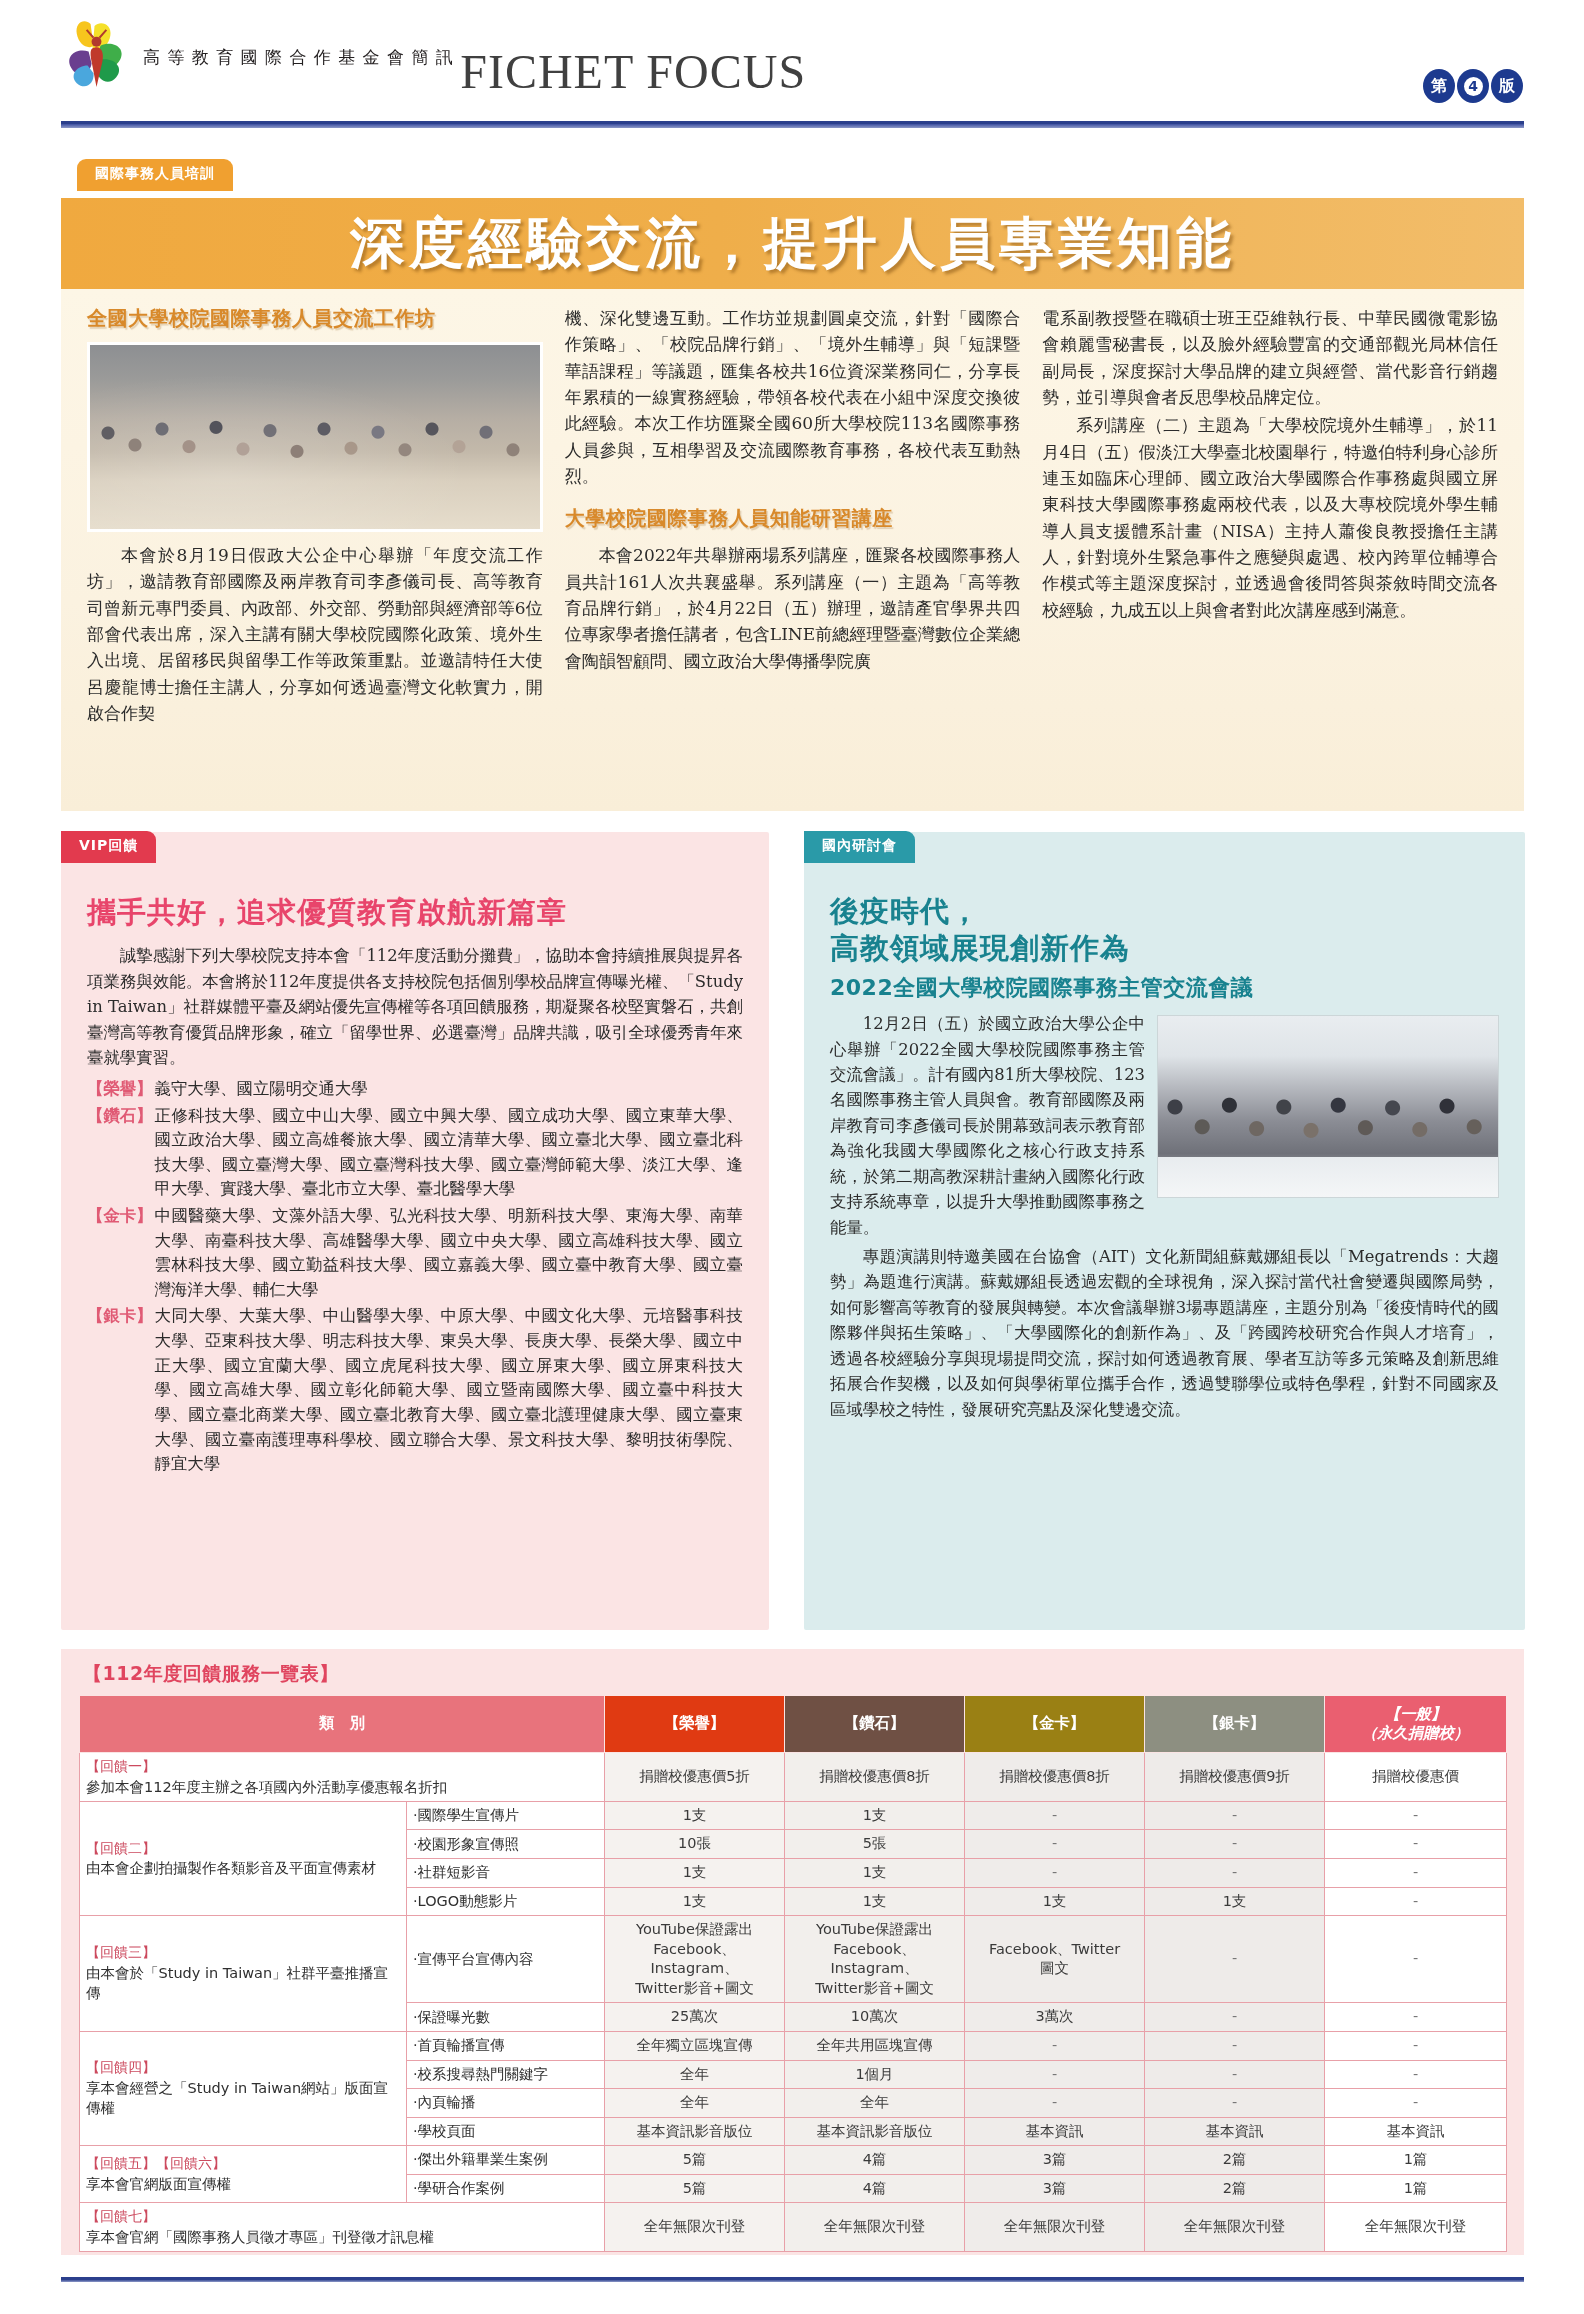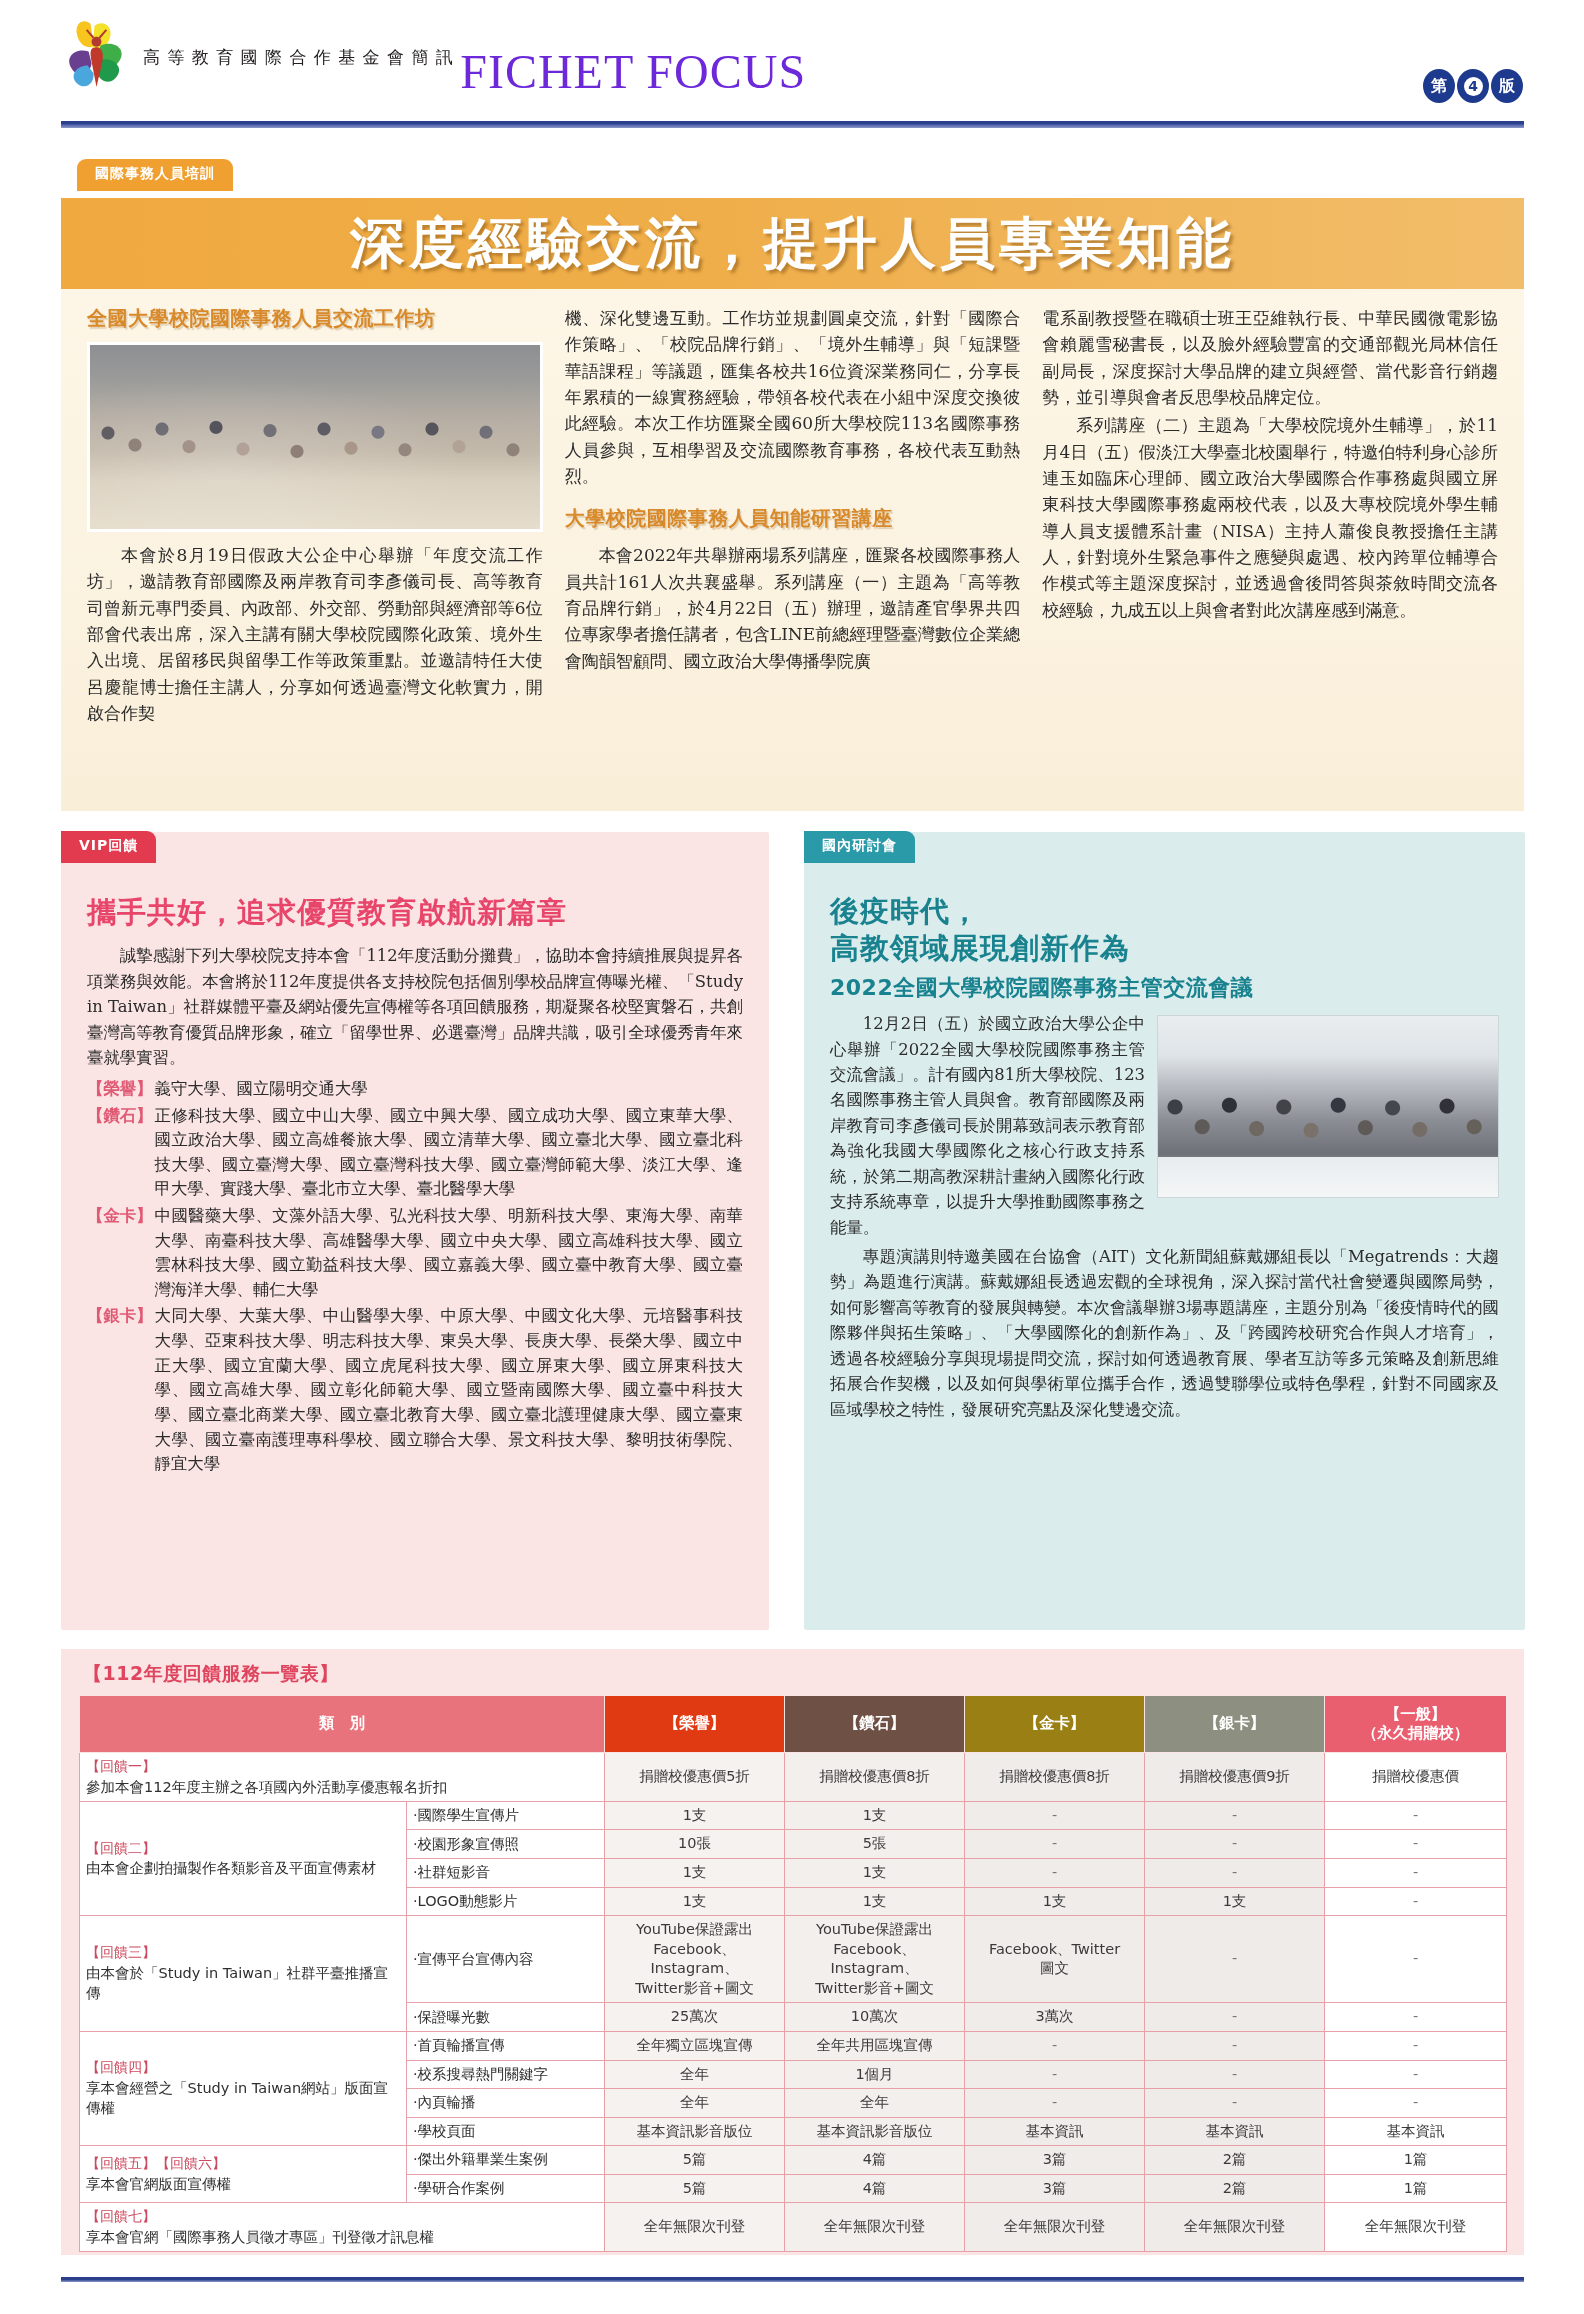--- a/index.html
+++ b/index.html
@@ -27,7 +27,7 @@
   }
   .brand-en {
     font-family:"Liberation Serif", serif;
-    font-size:48px; letter-spacing:1px; color:#6d28d9;
+    font-size:48px; letter-spacing:1px; color:#404040;
     font-weight:400; line-height:0.95;
   }
 

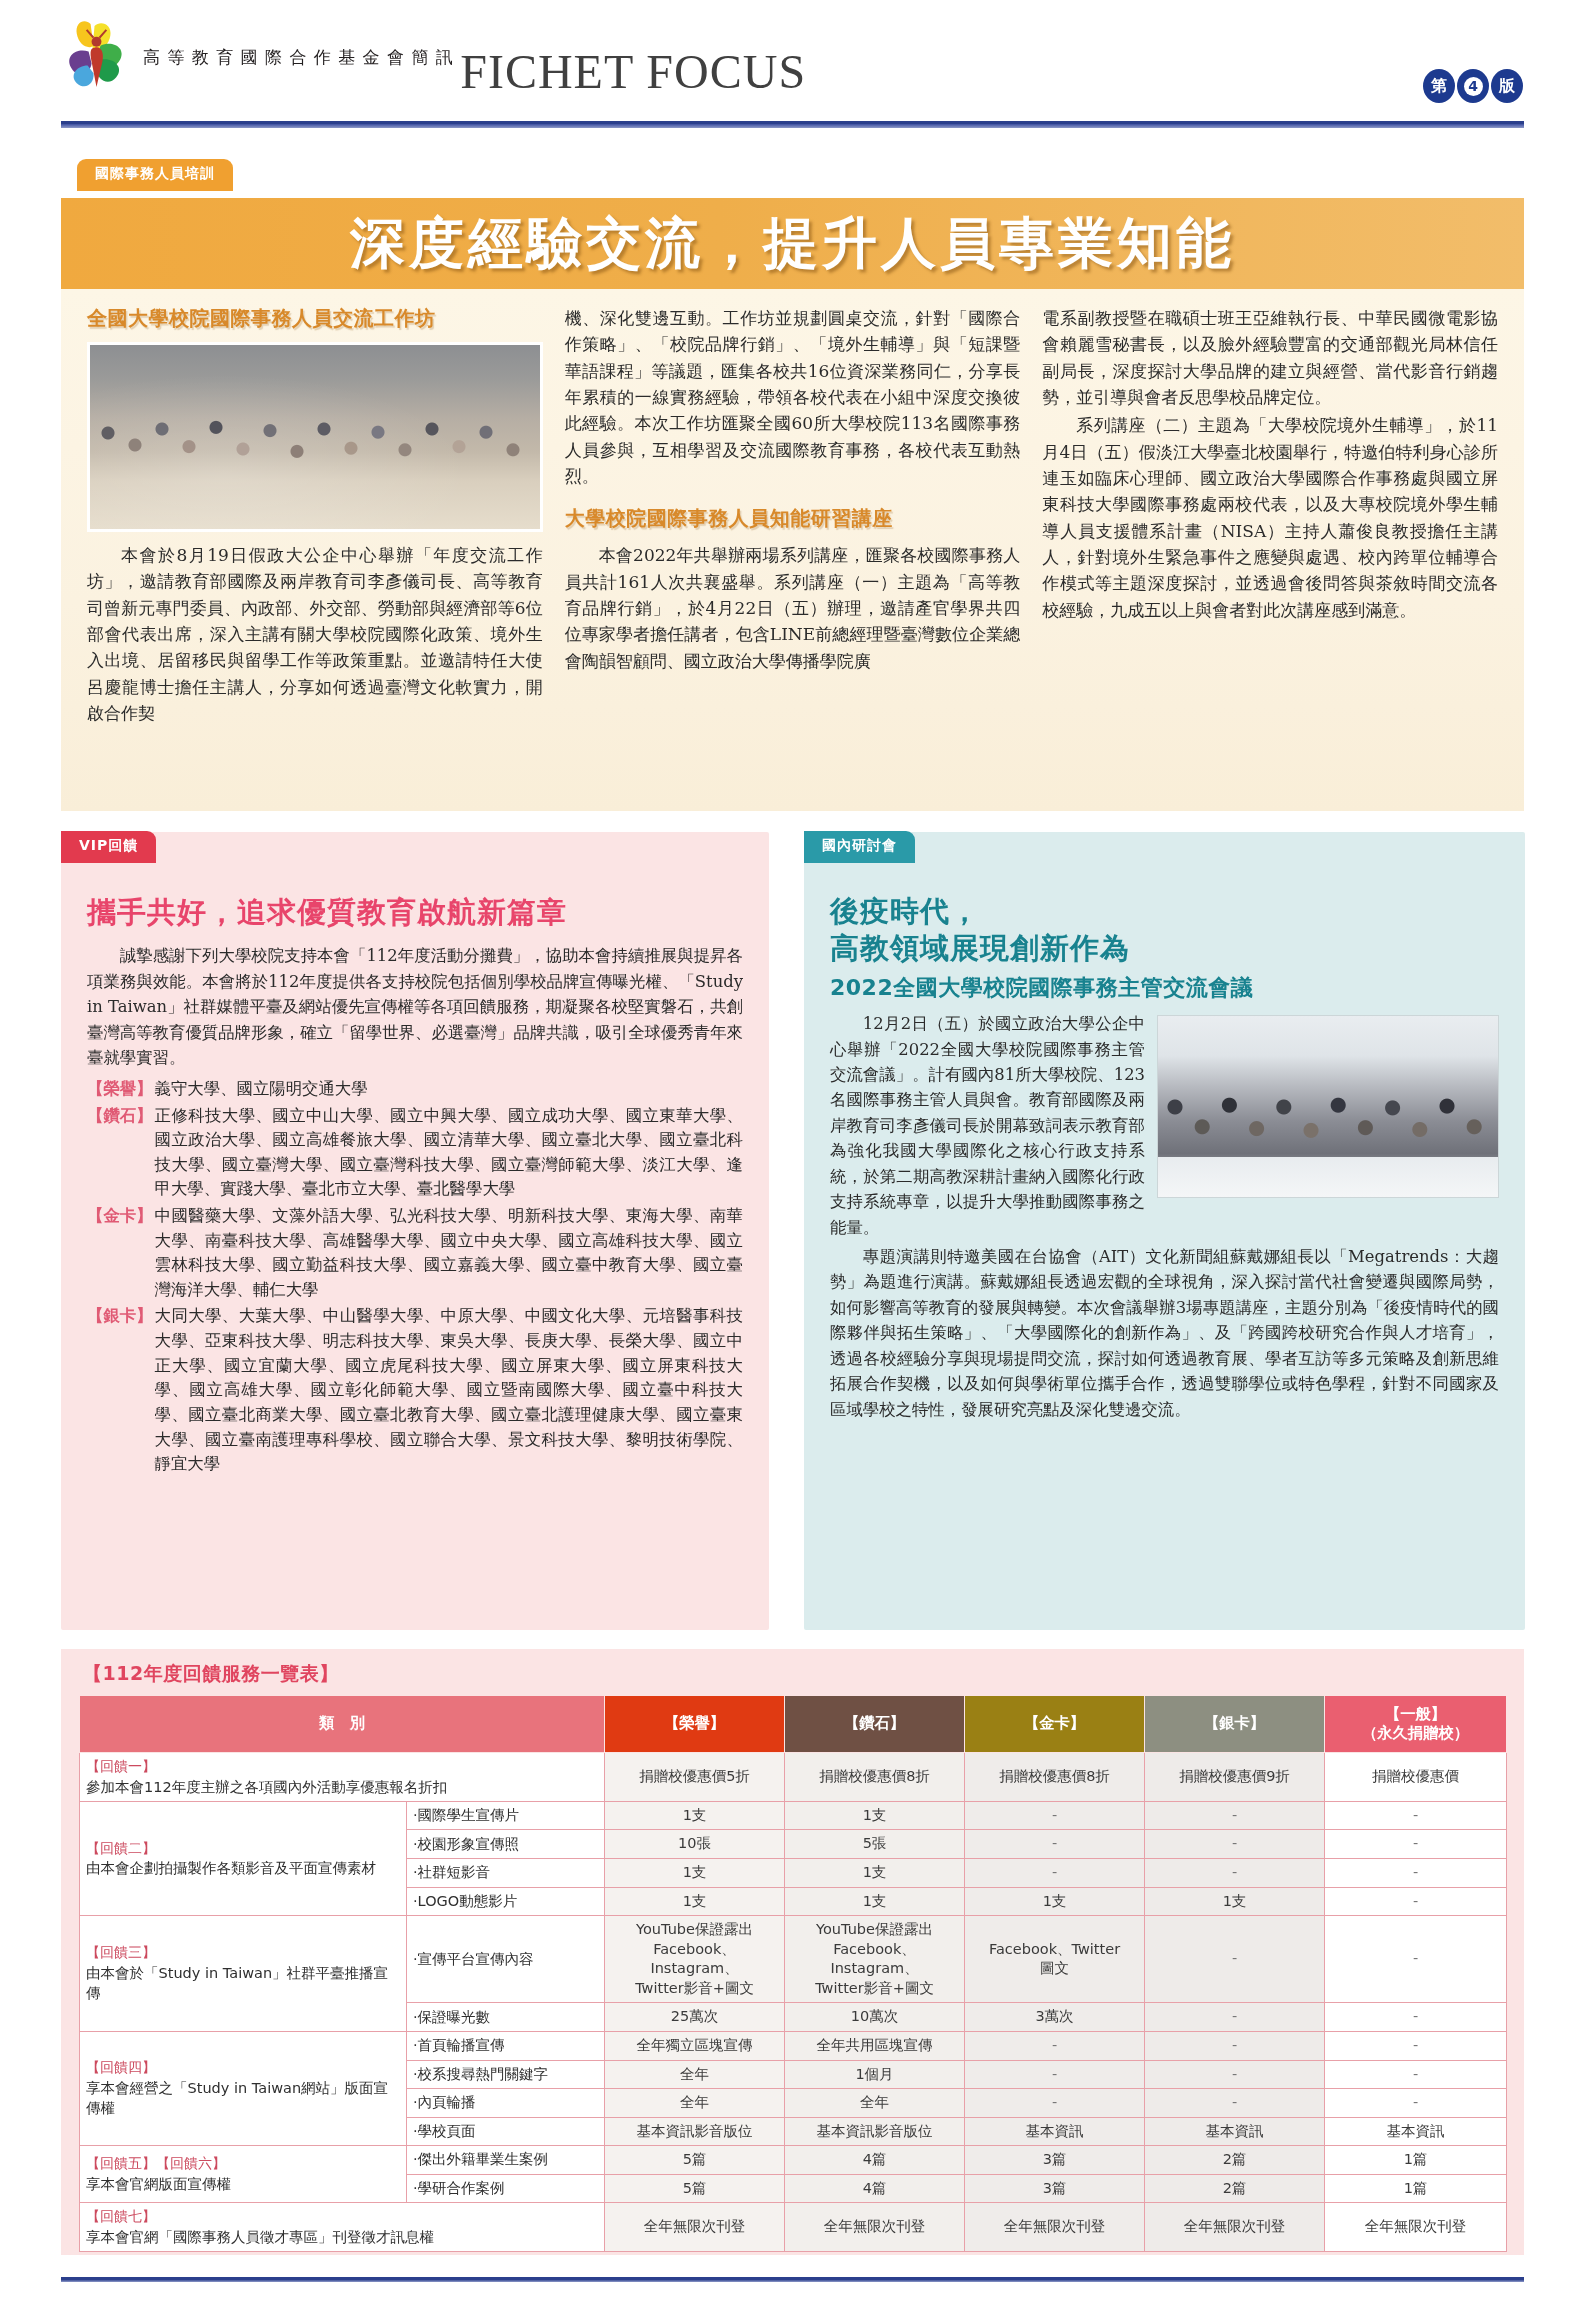--- a/index.html
+++ b/index.html
@@ -212,7 +212,7 @@
   .th-diam  { background:#6f5044; }
   .th-gold  { background:#9a8014; }
   .th-silver{ background:#8d8f81; }
-  .th-gen   { background:#ea5f70; }
+  .th-gen   { background:#ea5f70;font-style:italic; }
 
   td.cat  { background:#ffffff; font-size:14.5px; color:#2f2f2f; line-height:1.4; }
   td.cat .fb { color:#cc4a5e; display:block; font-size:14px; }

